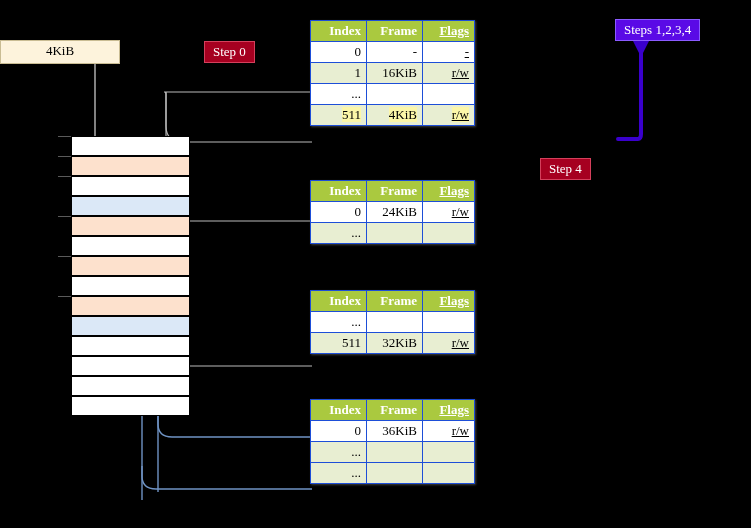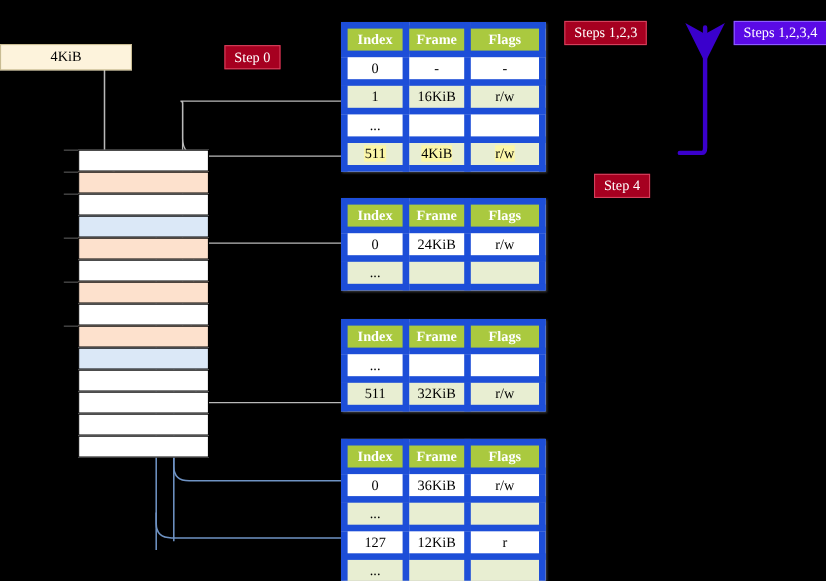--- a/index.html
+++ b/index.html
@@ -20,9 +20,9 @@
   
   .ptable{position:absolute;border-collapse:collapse;background:#ffffff;
           border:1px solid #9fb545;box-shadow:1px 1px 2px rgba(120,120,120,.5);}
-  .ptable td,.ptable th{border:6px solid #1d4ed8;font-size:13px;
+  .ptable td,.ptable th{border:1px solid #1d4ed8;font-size:13px;
         padding:2px 5px;height:19px;box-sizing:border-box;color:#000;
-        font-family:"Liberation Serif",serif;text-align:center;vertical-align:middle;}
+        font-family:"Liberation Serif",serif;text-align:right;vertical-align:middle;}
   .ptable th{background:#aac93f;color:#ffffff;font-weight:bold;}
   .ptable tr.alt td{background:#e8eed2;}
   .ptable tr.plain td{background:#ffffff;}

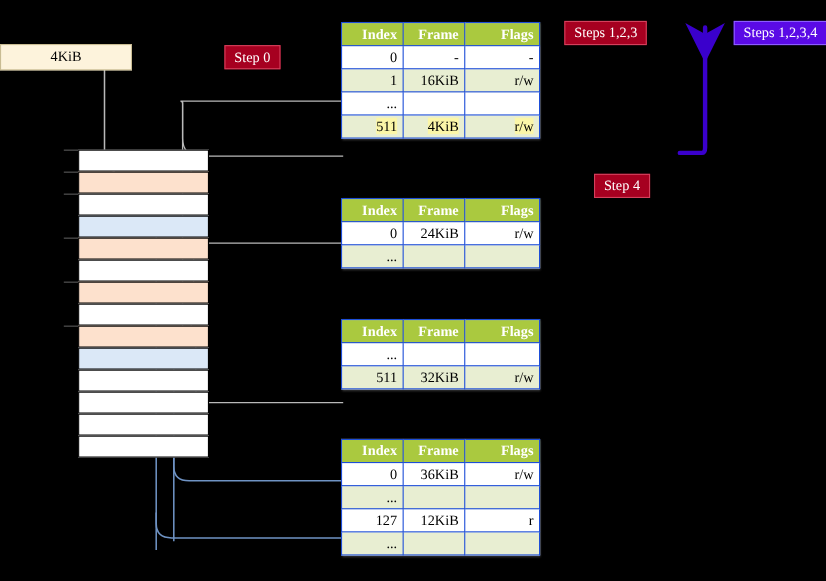--- a/index.html
+++ b/index.html
@@ -29,7 +29,7 @@
   .ptable td.hl span{background:#fbf6a8;}
   .c-index{width:56px;}
   .c-frame{width:56px;}
-  .c-flags{width:68px;}
+  .c-flags{width:52px;text-decoration:underline;}
 
   
   .memcol{position:absolute;left:71px;top:136px;width:119px;height:280px;}

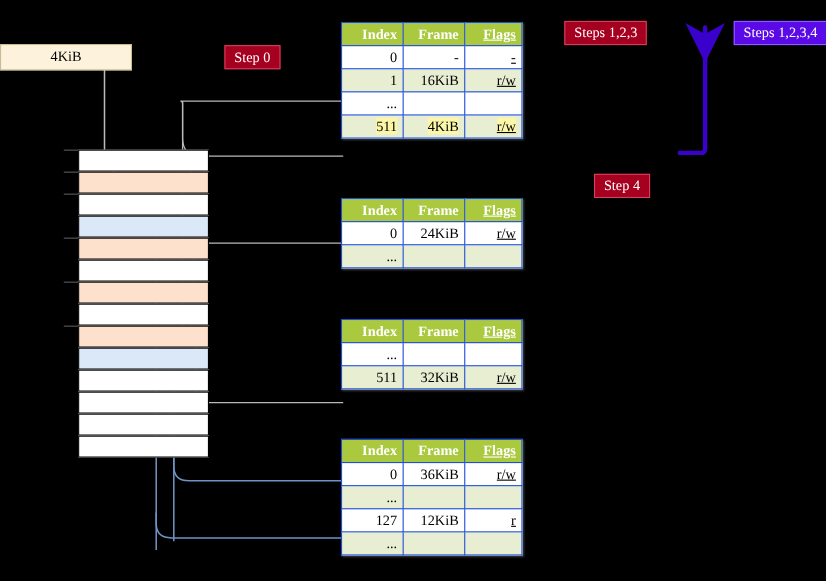--- a/index.html
+++ b/index.html
@@ -115,7 +115,6 @@
   <div class="kib-box" style="left:0px;top:40px;width:118px;height:22px;">4KiB</div>
 
   <div class="badge badge-red" style="left:204px;top:41px;">Step 0</div>
-  <div class="badge badge-red" style="left:513px;top:19px;">Steps 1,2,3</div>
   <div class="badge badge-purple" style="left:667px;top:19px;">Steps 1,2,3,4</div>
   <div class="badge badge-red" style="left:521px;top:158px;margin-left:19px;">Step 4</div>
 

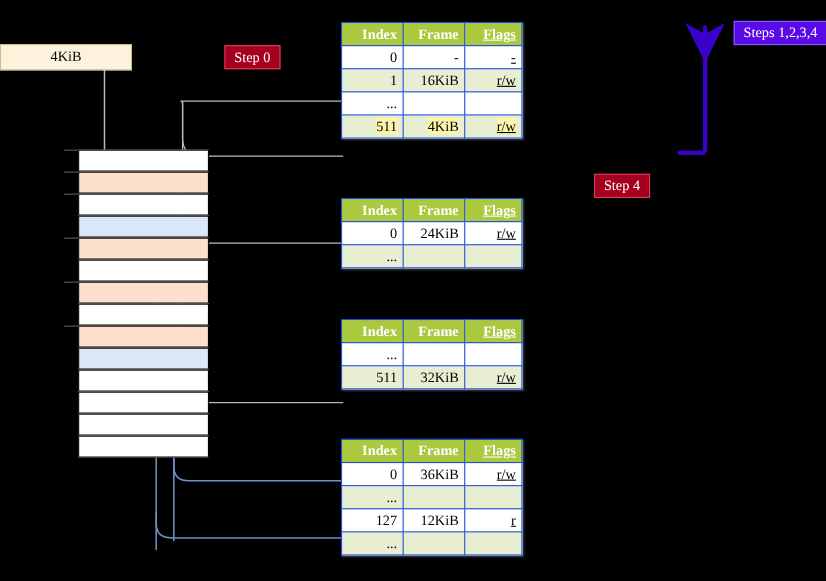--- a/index.html
+++ b/index.html
@@ -115,7 +115,7 @@
   <div class="kib-box" style="left:0px;top:40px;width:118px;height:22px;">4KiB</div>
 
   <div class="badge badge-red" style="left:204px;top:41px;">Step 0</div>
-  <div class="badge badge-purple" style="left:667px;top:19px;">Steps 1,2,3,4</div>
+  <div class="badge badge-purple" style="left:615px;top:19px;">Steps 1,2,3,4</div>
   <div class="badge badge-red" style="left:521px;top:158px;margin-left:19px;">Step 4</div>
 
   <table class="ptable" id="tbl0" style="left:310px;top:20px;">

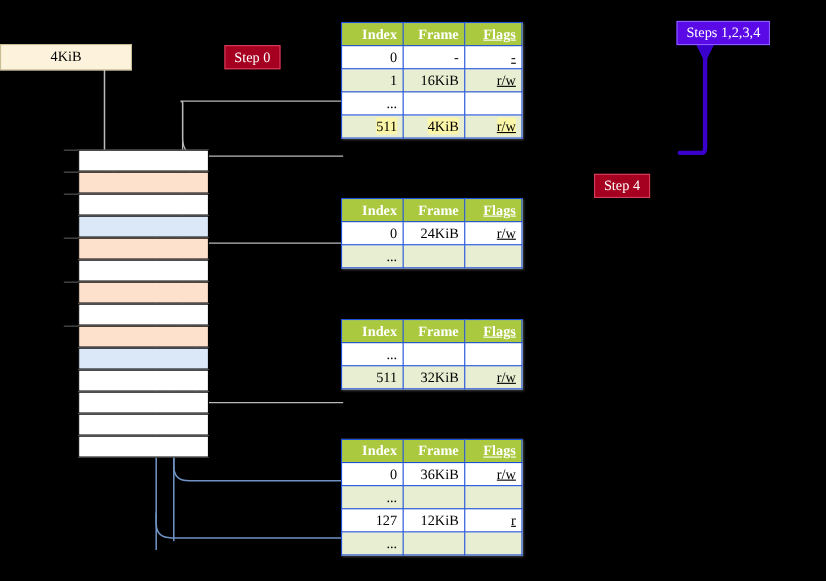--- a/index.html
+++ b/index.html
@@ -210,11 +210,6 @@
           <td class="c-frame"></td>
           <td class="c-flags"></td>
         </tr>
-        <tr class="plain">
-          <td class="c-index">127</td>
-          <td class="c-frame">12KiB</td>
-          <td class="c-flags">r</td>
-        </tr>
         <tr class="alt">
           <td class="c-index">...</td>
           <td class="c-frame"></td>

